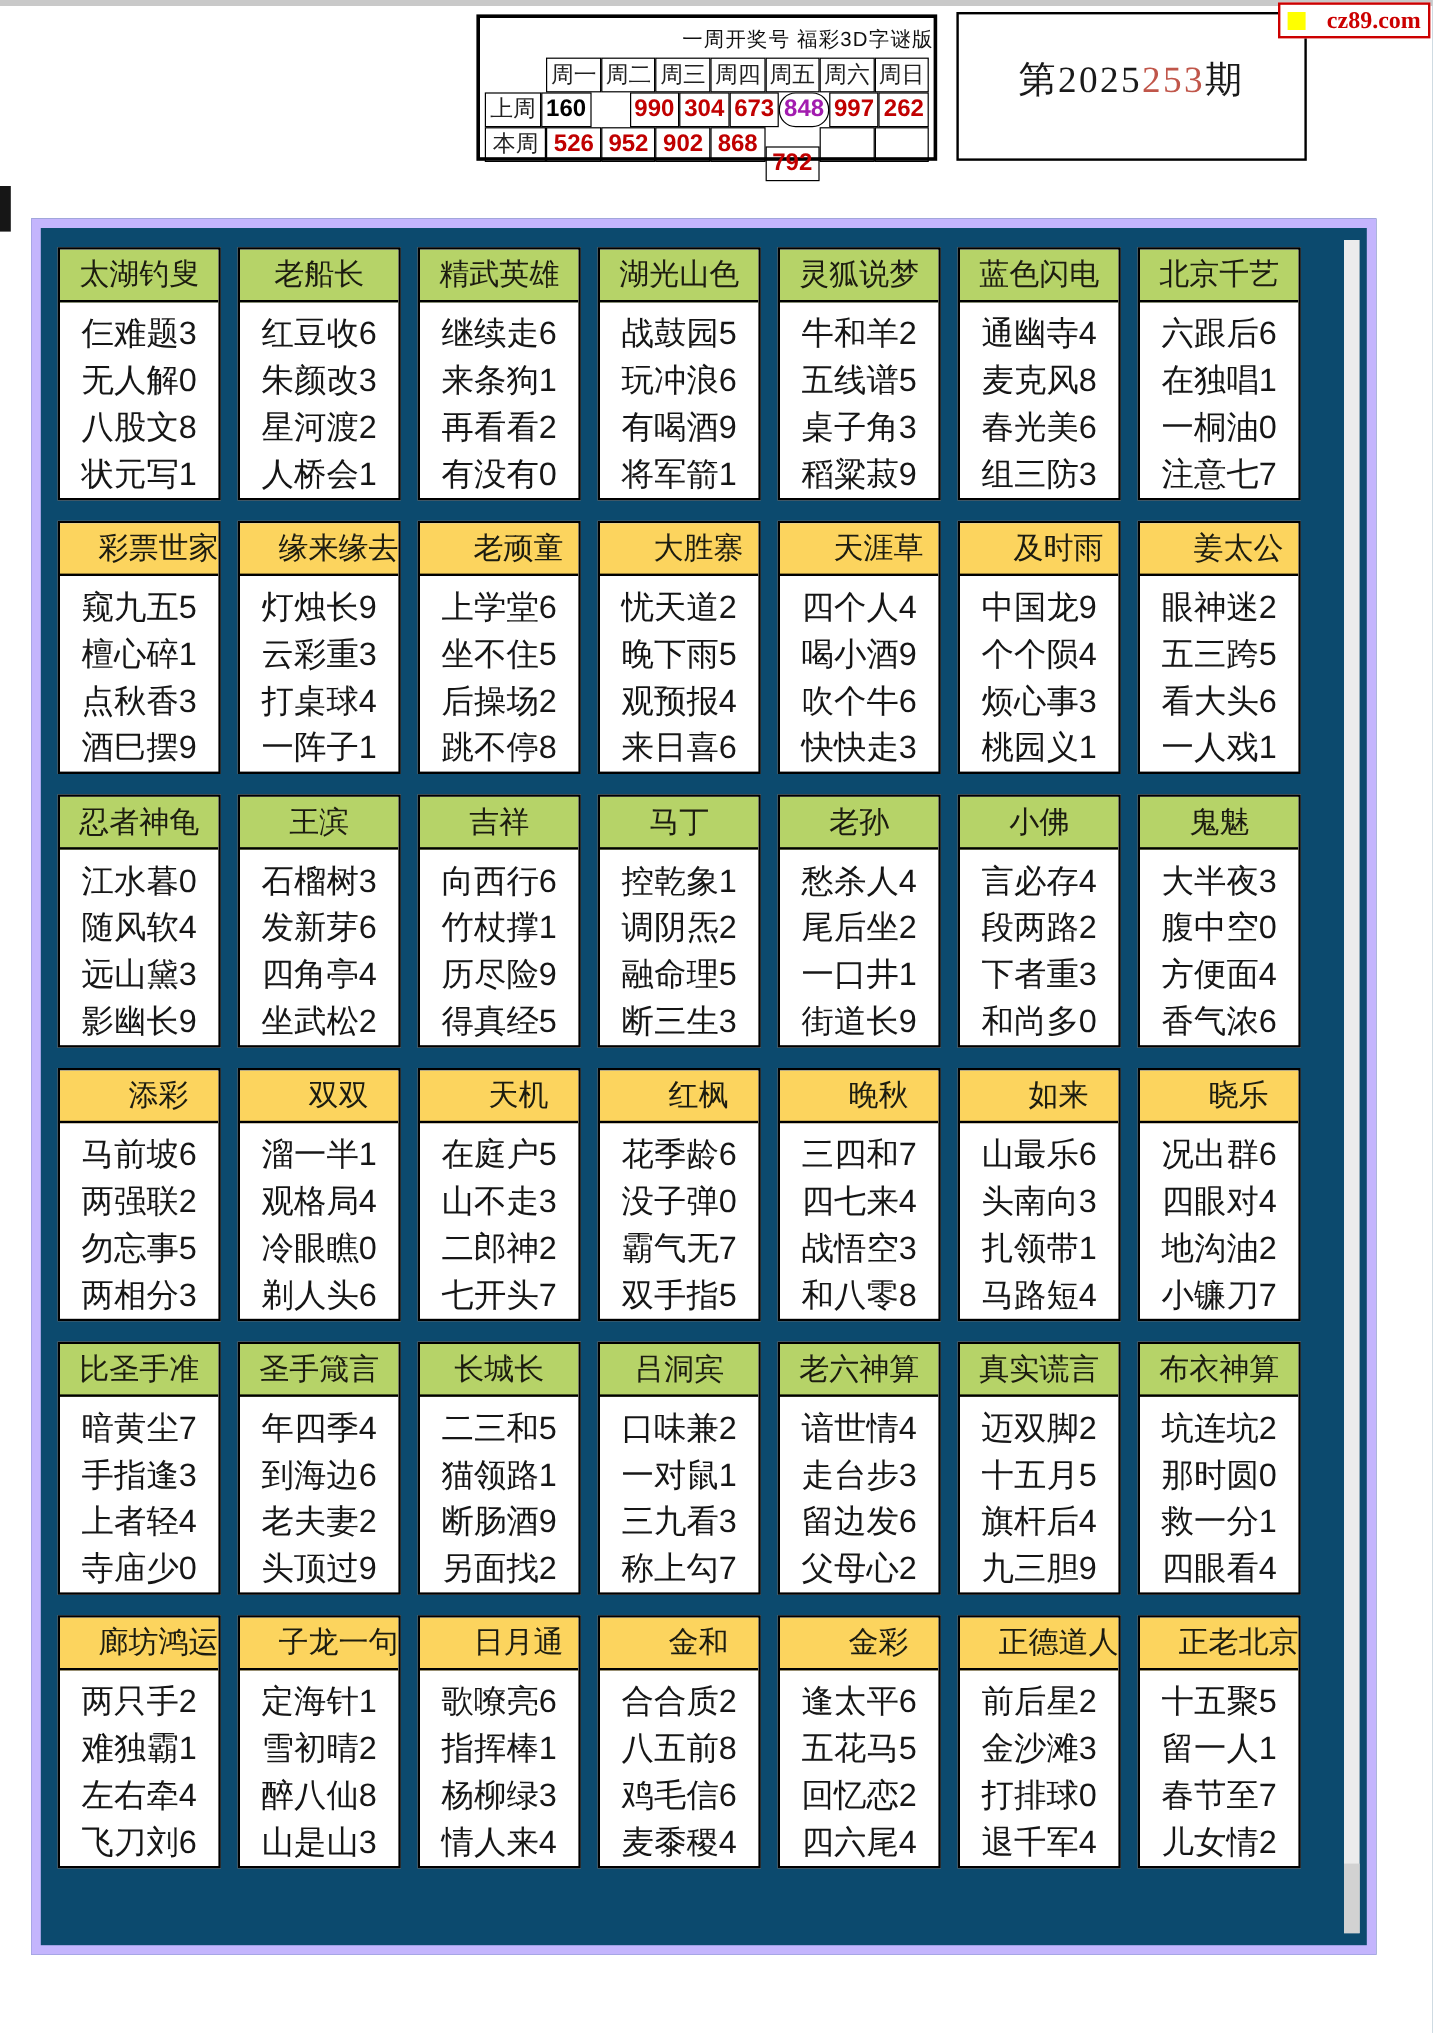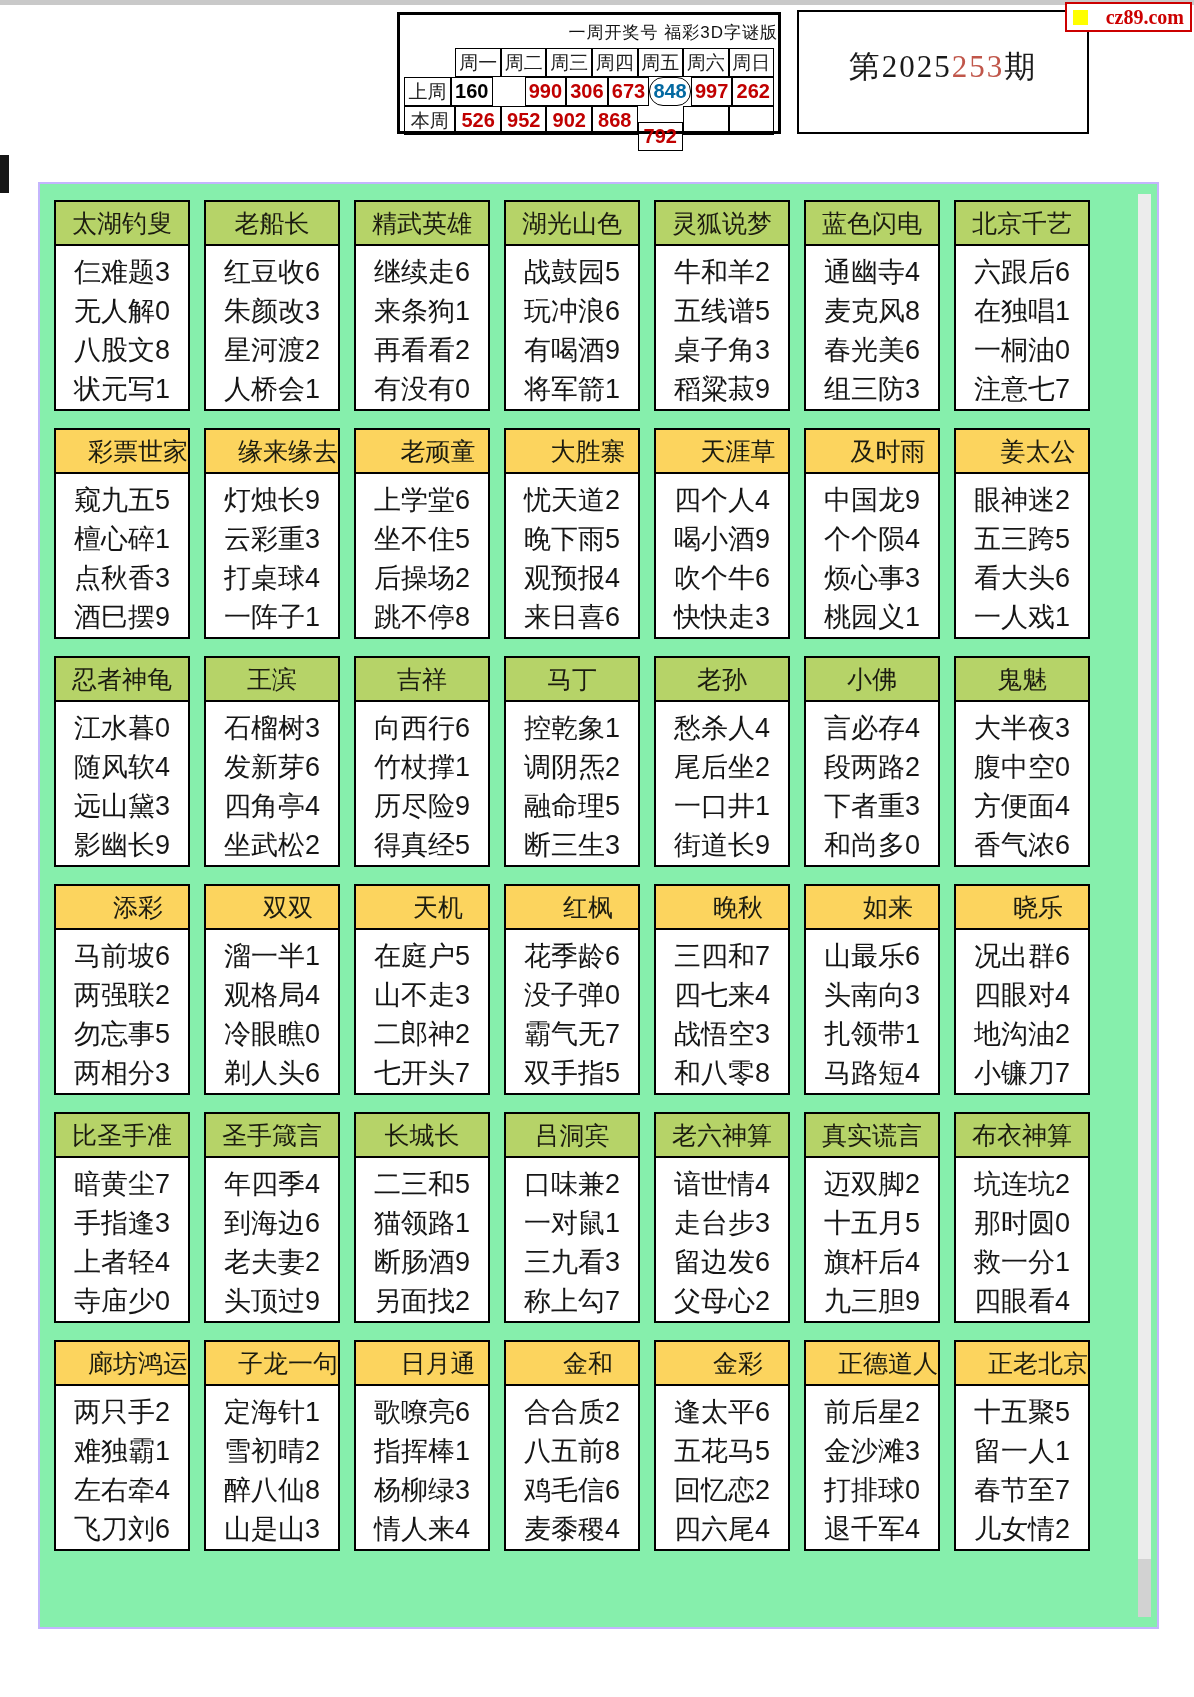--- a/index.html
+++ b/index.html
@@ -118,7 +118,7 @@
           <div class="wt-cell wt-label">上周</div>
           <div class="wt-cell wt-num" style="color: #000000;">160</div>
           <div class="wt-cell wt-num" style="color: rgb(192, 0, 0); margin-left: 32px;">990</div>
-          <div class="wt-cell wt-num" style="color: rgb(192, 0, 0);">306</div>
+          <div class="wt-cell wt-num" style="color: rgb(192, 0, 0);">304</div>
           <div class="wt-cell wt-num" style="color: rgb(192, 0, 0);">673</div>
           <div class="wt-cell wt-num" style="color: #0369a1; border-radius: 14px;">848</div>
           <div class="wt-cell wt-num" style="color: rgb(192, 0, 0);">997</div>

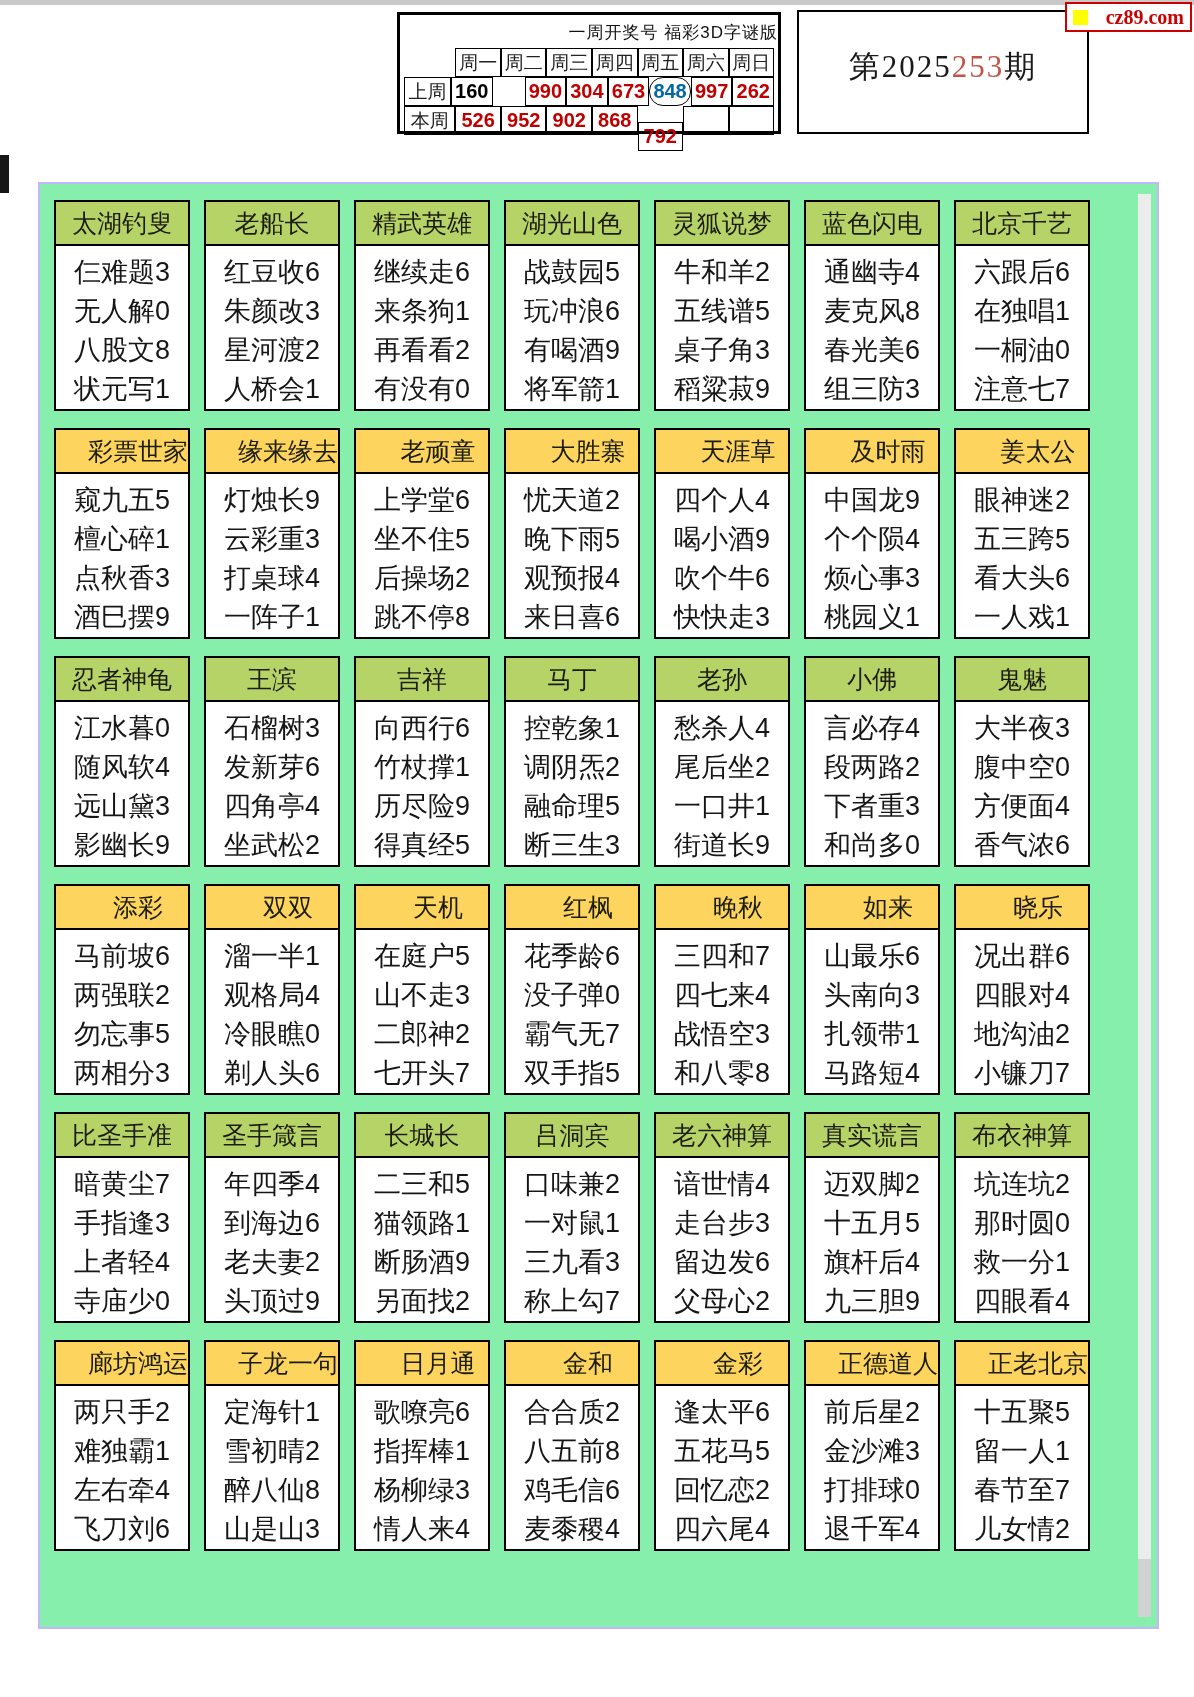--- a/index.html
+++ b/index.html
@@ -120,7 +120,7 @@
           <div class="wt-cell wt-num" style="color: rgb(192, 0, 0); margin-left: 32px;">990</div>
           <div class="wt-cell wt-num" style="color: rgb(192, 0, 0);">304</div>
           <div class="wt-cell wt-num" style="color: rgb(192, 0, 0);">673</div>
-          <div class="wt-cell wt-num" style="color: #0369a1; border-radius: 14px;">848</div>
+          <div class="wt-cell wt-num" style="color: #a21caf; border-radius: 14px;">848</div>
           <div class="wt-cell wt-num" style="color: rgb(192, 0, 0);">997</div>
           <div class="wt-cell wt-num" style="color: rgb(192, 0, 0);">262</div>
         </div>

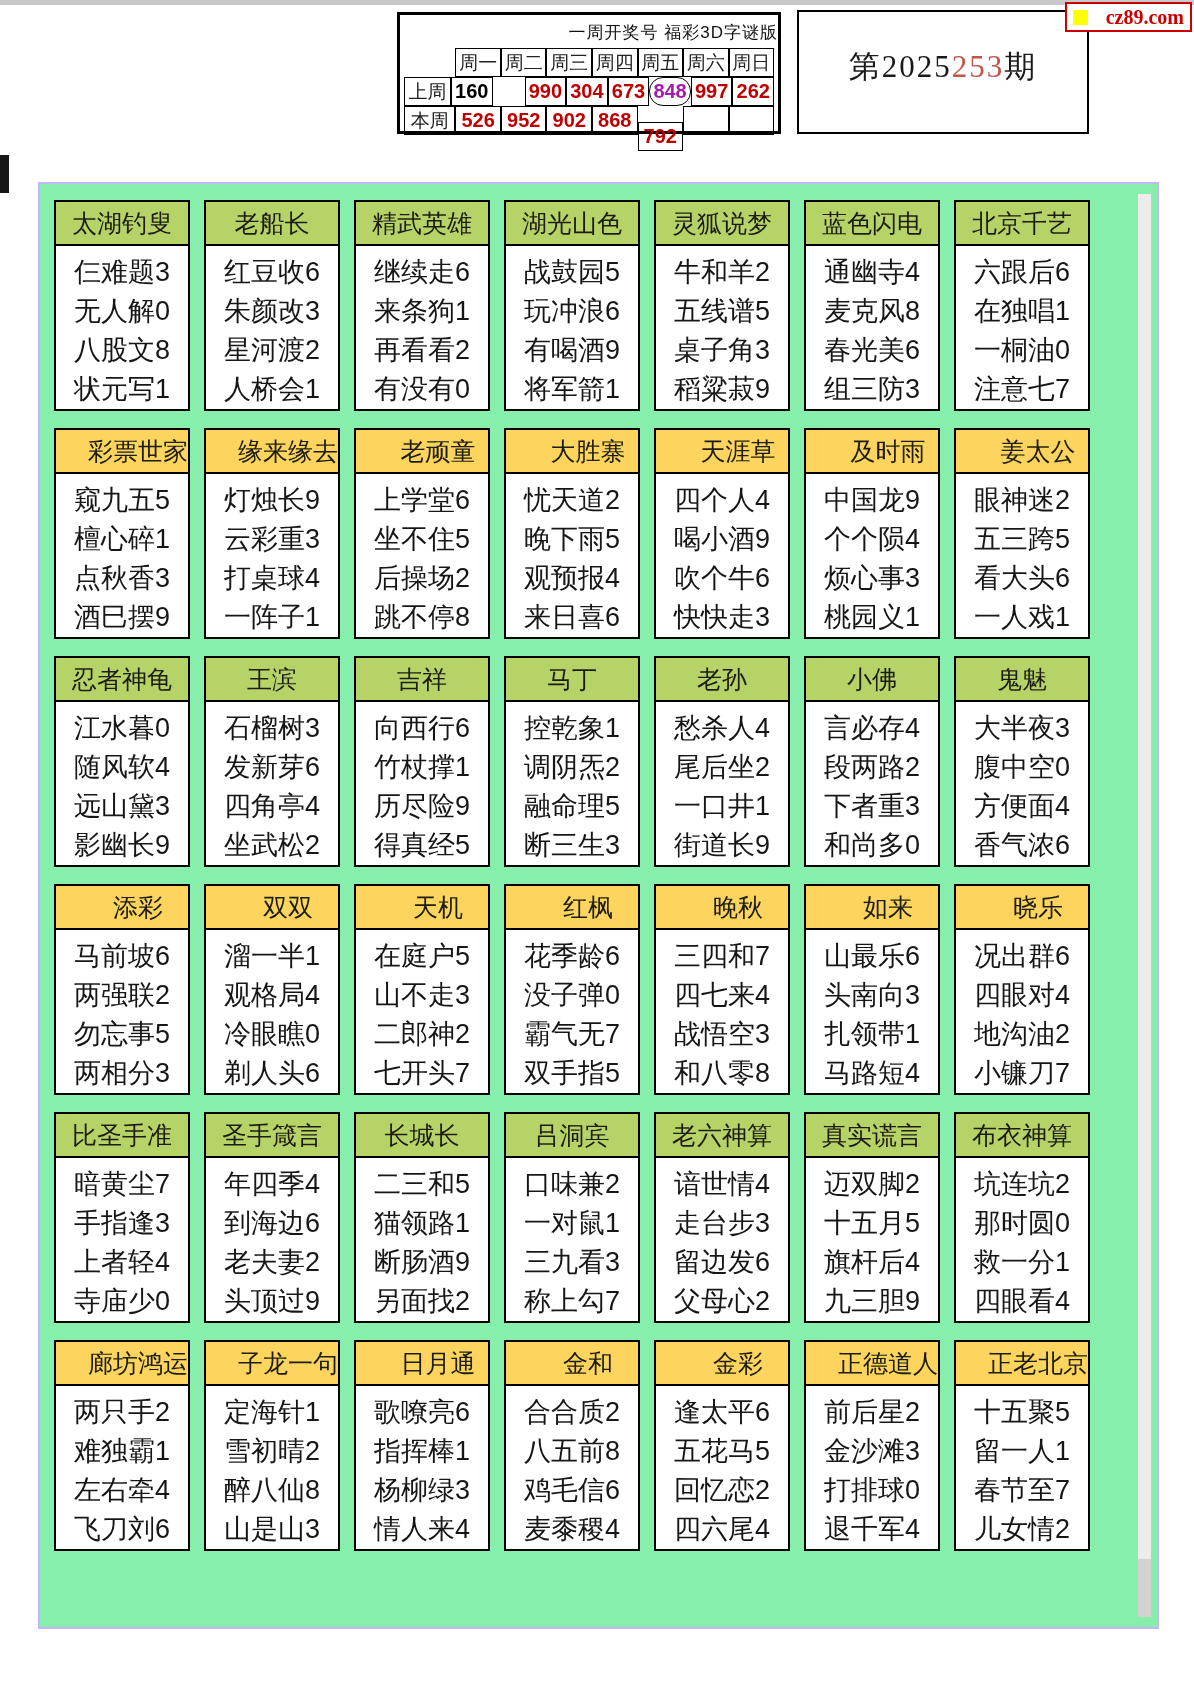--- a/index.html
+++ b/index.html
@@ -61,8 +61,8 @@
 
   
   .main-box{
-    position:absolute;left:38px;top:182px;width:1121px;height:1447px;
-    border:2px solid #c4b5fd;background:#86efac;box-sizing:border-box;
+    position:absolute;left:26px;top:182px;width:1121px;height:1447px;
+    border:8px solid #c4b5fd;background:#0c4a6e;box-sizing:border-box;
   }
   .scrollbar{
     position:absolute;right:6px;top:10px;bottom:10px;width:13px;

